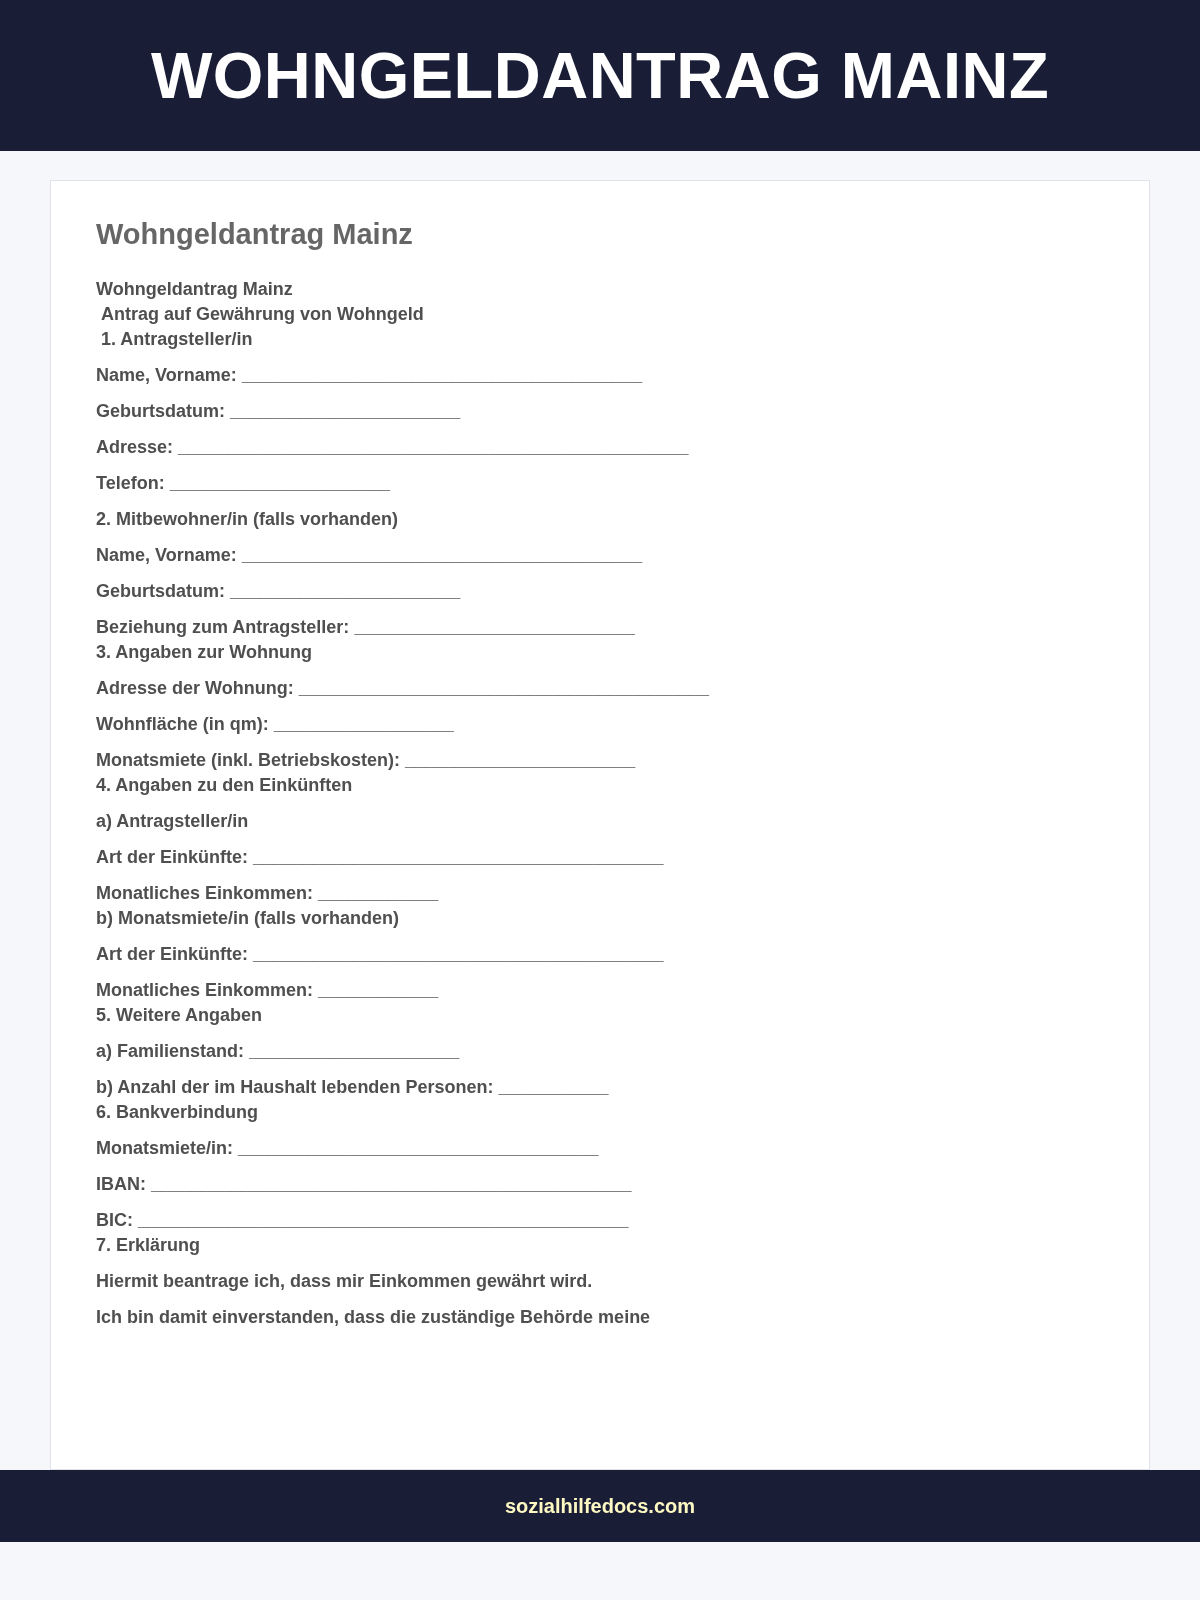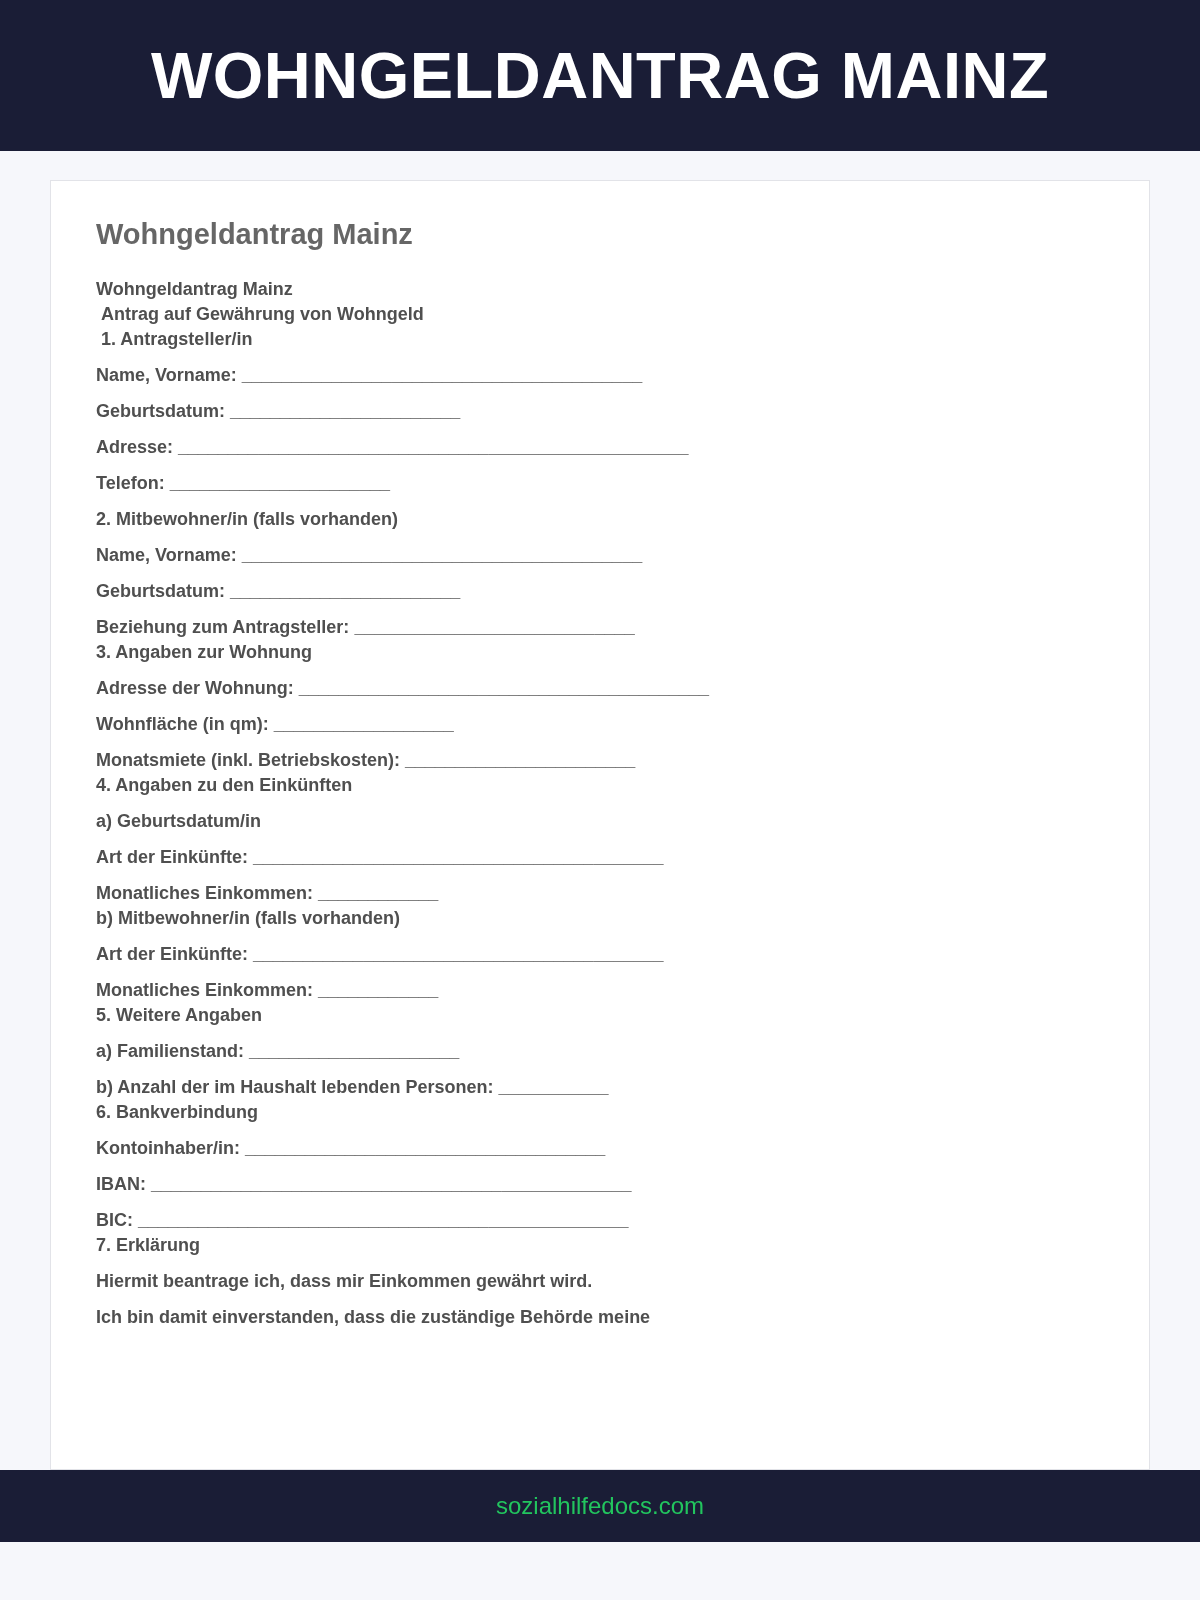--- a/index.html
+++ b/index.html
@@ -107,7 +107,7 @@
           <p class="para"><span class="line"><span>Adresse der Wohnung:</span><span class="blank"> _________________________________________</span></span></p>
           <p class="para"><span class="line"><span>Wohnfläche (in qm):</span><span class="blank"> __________________</span></span></p>
           <p class="para"><span class="line"><span>Monatsmiete (inkl. Betriebskosten):</span><span class="blank"> _______________________</span></span><span class="line">4. Angaben zu den Einkünften</span></p>
-          <p class="para"><span class="line">a) Geburtsdatum/in</span></p>
+          <p class="para"><span class="line">a) Antragsteller/in</span></p>
           <p class="para"><span class="line"><span>Art der Einkünfte:</span><span class="blank"> _________________________________________</span></span></p>
           <p class="para"><span class="line"><span>Monatliches Einkommen:</span><span class="blank"> ____________</span></span><span class="line">b) Mitbewohner/in (falls vorhanden)</span></p>
           <p class="para"><span class="line"><span>Art der Einkünfte:</span><span class="blank"> _________________________________________</span></span></p>

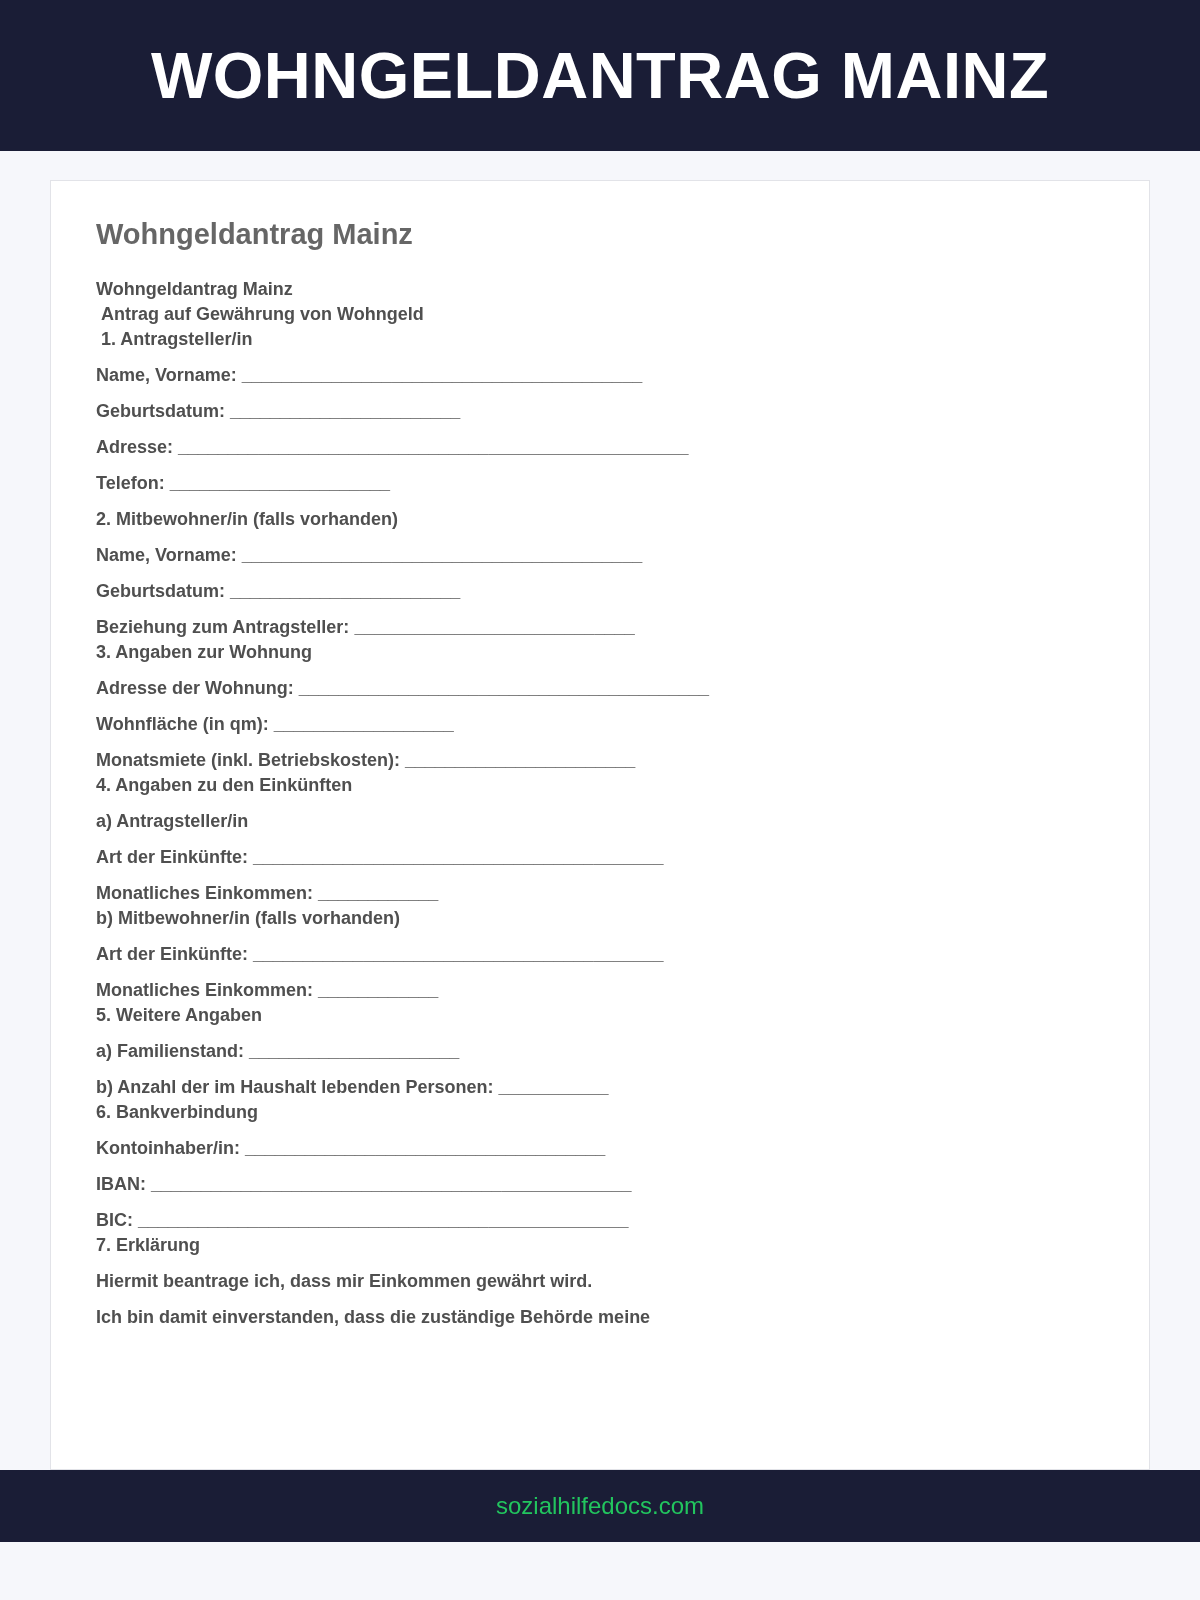--- a/index.html
+++ b/index.html
@@ -109,7 +109,7 @@
           <p class="para"><span class="line"><span>Monatsmiete (inkl. Betriebskosten):</span><span class="blank"> _______________________</span></span><span class="line">4. Angaben zu den Einkünften</span></p>
           <p class="para"><span class="line">a) Antragsteller/in</span></p>
           <p class="para"><span class="line"><span>Art der Einkünfte:</span><span class="blank"> _________________________________________</span></span></p>
-          <p class="para"><span class="line"><span>Monatliches Einkommen:</span><span class="blank"> ____________</span></span><span class="line">b) Mitbewohner/in (falls vorhanden)</span></p>
+          <p class="para"><span class="line"><span>Monatliches Einkommen:</span><span class="blank"> ____________</span></span><span class="line">b) Monatsmiete/in (falls vorhanden)</span></p>
           <p class="para"><span class="line"><span>Art der Einkünfte:</span><span class="blank"> _________________________________________</span></span></p>
           <p class="para"><span class="line"><span>Monatliches Einkommen:</span><span class="blank"> ____________</span></span><span class="line">5. Weitere Angaben</span></p>
           <p class="para"><span class="line"><span>a) Familienstand:</span><span class="blank"> _____________________</span></span></p>

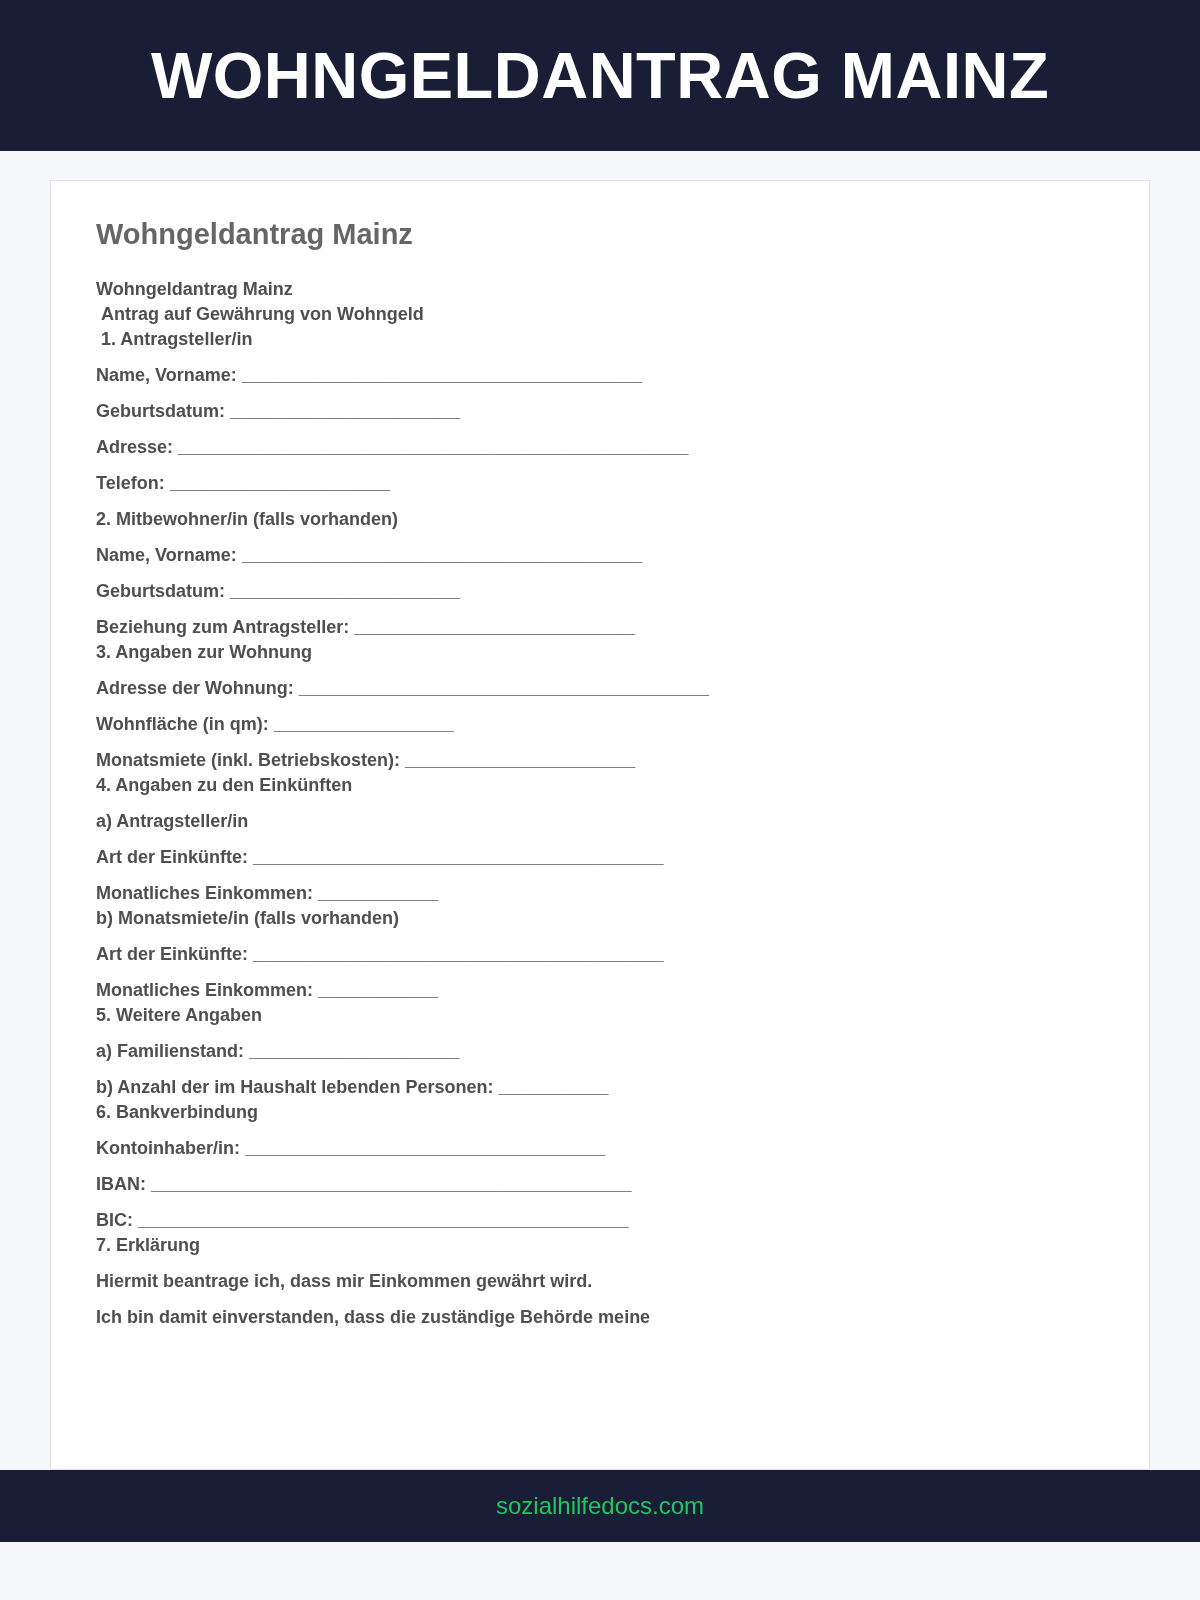--- a/index.html
+++ b/index.html
@@ -114,7 +114,7 @@
           <p class="para"><span class="line"><span>Monatliches Einkommen:</span><span class="blank"> ____________</span></span><span class="line">5. Weitere Angaben</span></p>
           <p class="para"><span class="line"><span>a) Familienstand:</span><span class="blank"> _____________________</span></span></p>
           <p class="para"><span class="line"><span>b) Anzahl der im Haushalt lebenden Personen:</span><span class="blank"> ___________</span></span><span class="line">6. Bankverbindung</span></p>
-          <p class="para"><span class="line"><span>Kontoinhaber/in:</span><span class="blank"> ____________________________________</span></span></p>
+          <p class="para"><span class="line"><span>Monatsmiete/in:</span><span class="blank"> ____________________________________</span></span></p>
           <p class="para"><span class="line"><span>IBAN:</span><span class="blank"> ________________________________________________</span></span></p>
           <p class="para"><span class="line"><span>BIC:</span><span class="blank"> _________________________________________________</span></span><span class="line">7. Erklärung</span></p>
           <p class="para"><span class="line">Hiermit beantrage ich, dass mir Einkommen gewährt wird.</span></p>

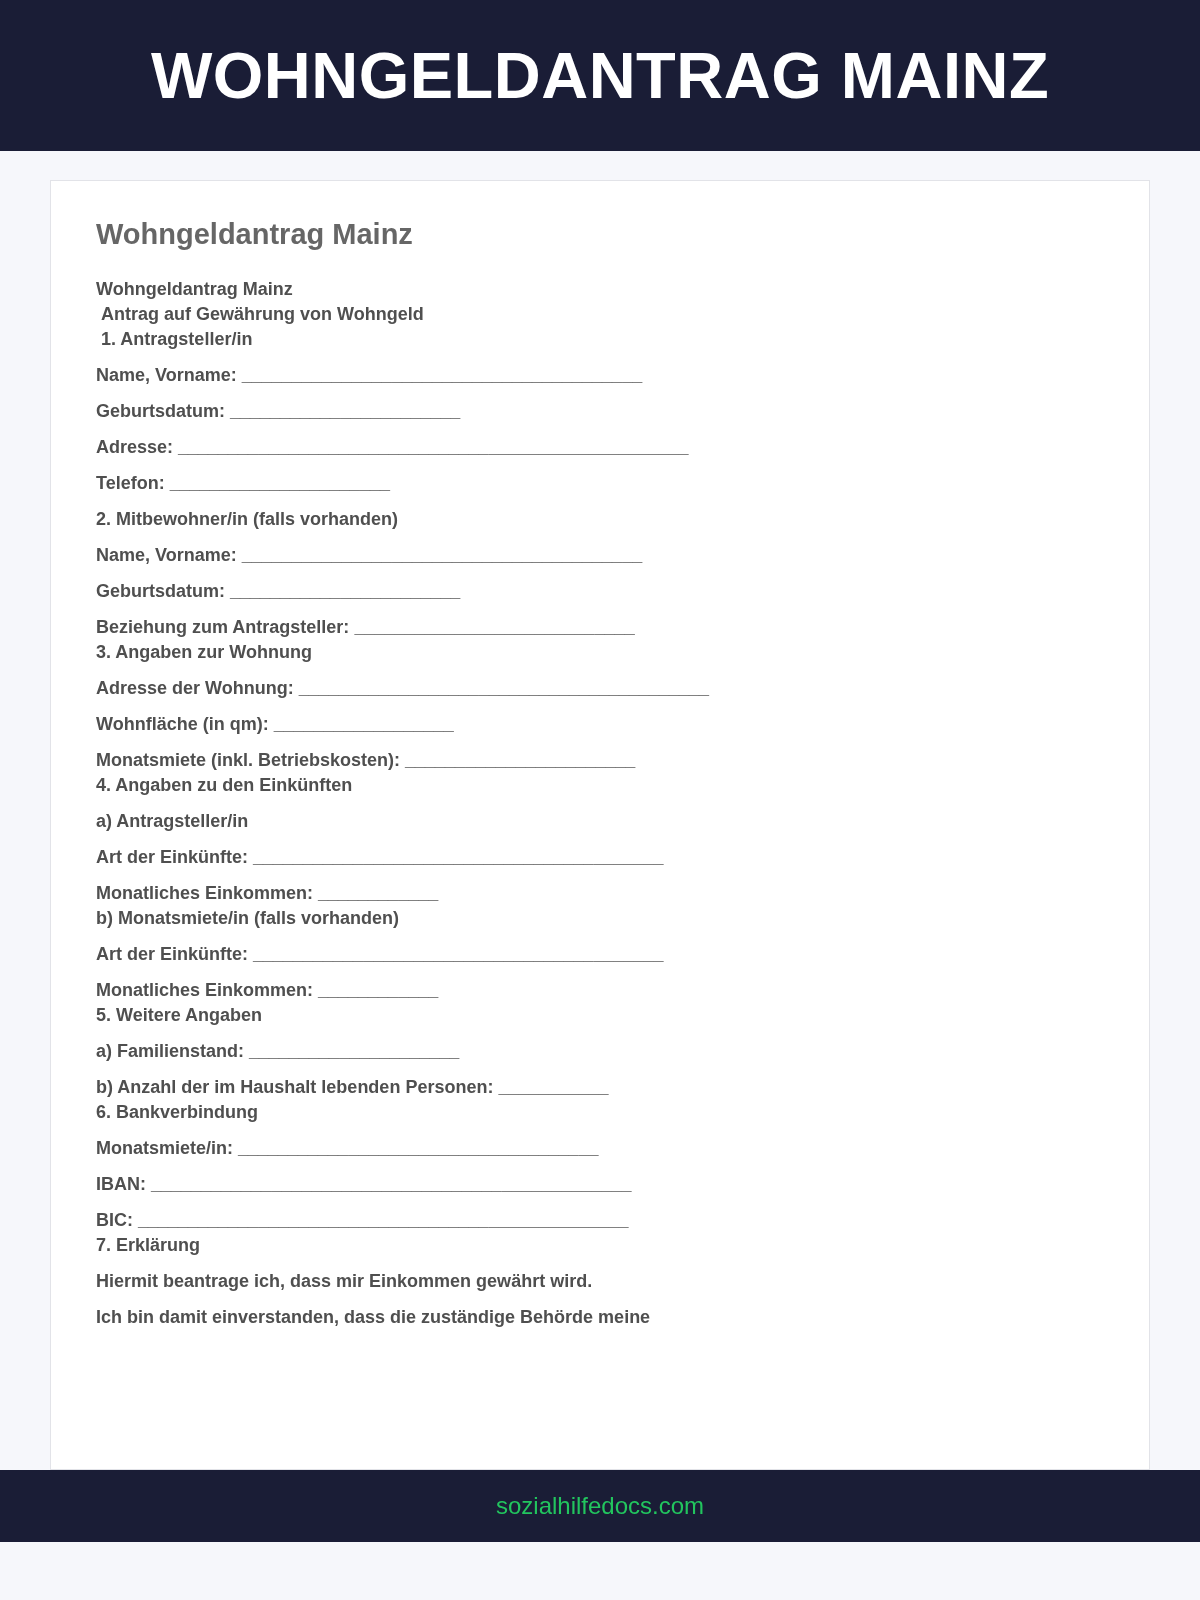--- a/index.html
+++ b/index.html
@@ -77,9 +77,9 @@
     justify-content: center;
   }
   .site-footer .footer-text {
-    color: #22c55e;
-    font-size: 24px;
-    font-weight: normal;
+    color: #fef9c3;
+    font-size: 20px;
+    font-weight: bold;
   }
 </style>
 </head>

